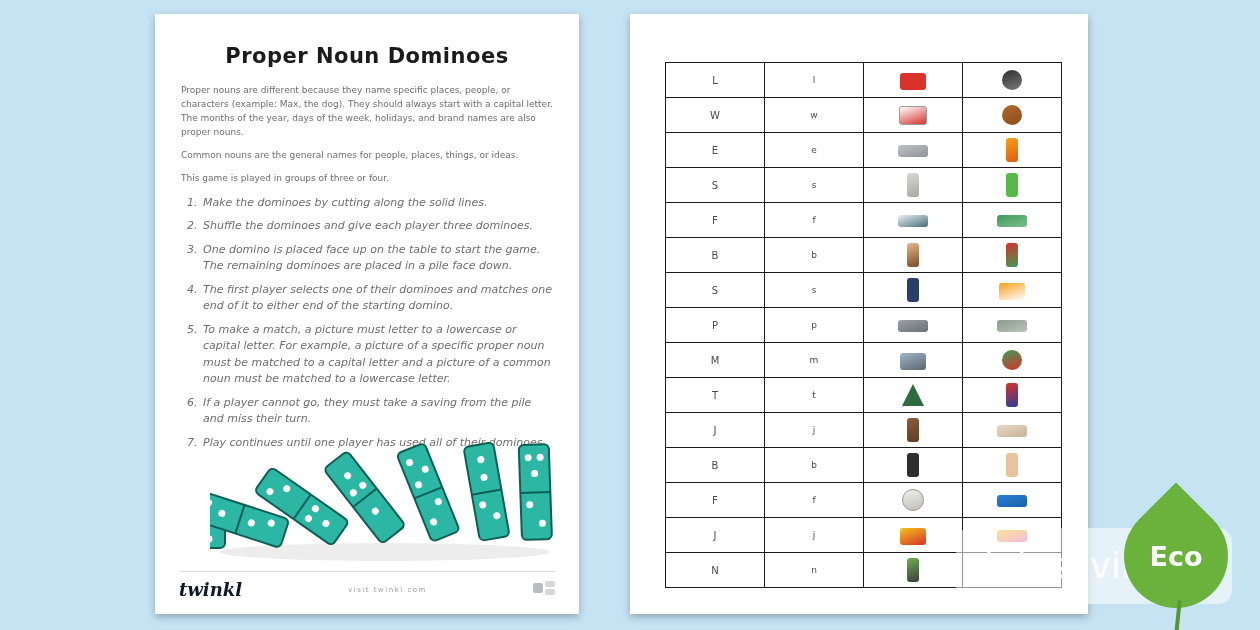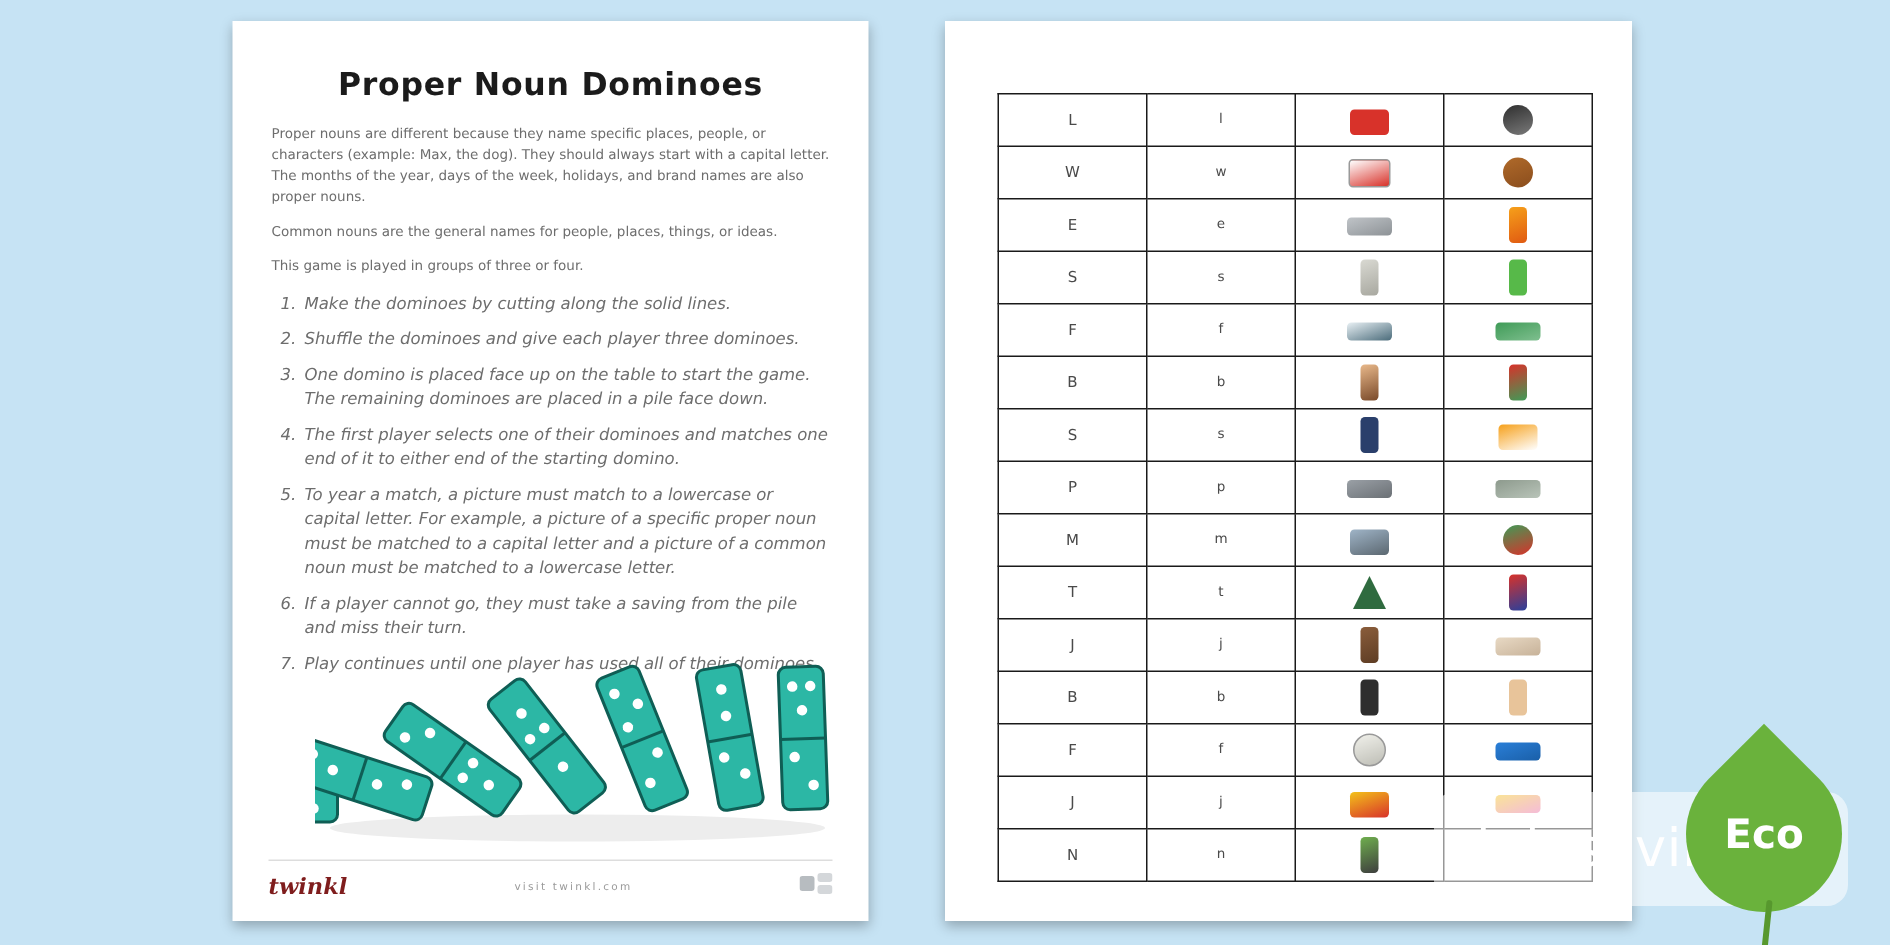--- a/index.html
+++ b/index.html
@@ -70,7 +70,7 @@
           <li>Shuffle the dominoes and give each player three dominoes.</li>
           <li>One domino is placed face up on the table to start the game. The remaining dominoes are placed in a pile face down.</li>
           <li>The first player selects one of their dominoes and matches one end of it to either end of the starting domino.</li>
-          <li>To year a match, a picture must match to a lowercase or capital letter. For example, a picture of a specific proper noun must be matched to a capital letter and a picture of a common noun must be matched to a lowercase letter.</li>
+          <li>To make a match, a picture must letter to a lowercase or capital letter. For example, a picture of a specific proper noun must be matched to a capital letter and a picture of a common noun must be matched to a lowercase letter.</li>
           <li>If a player cannot go, they must take a saving from the pile and miss their turn.</li>
           <li>Play continues until one player has used all of their dominoes.</li>
         </ol>

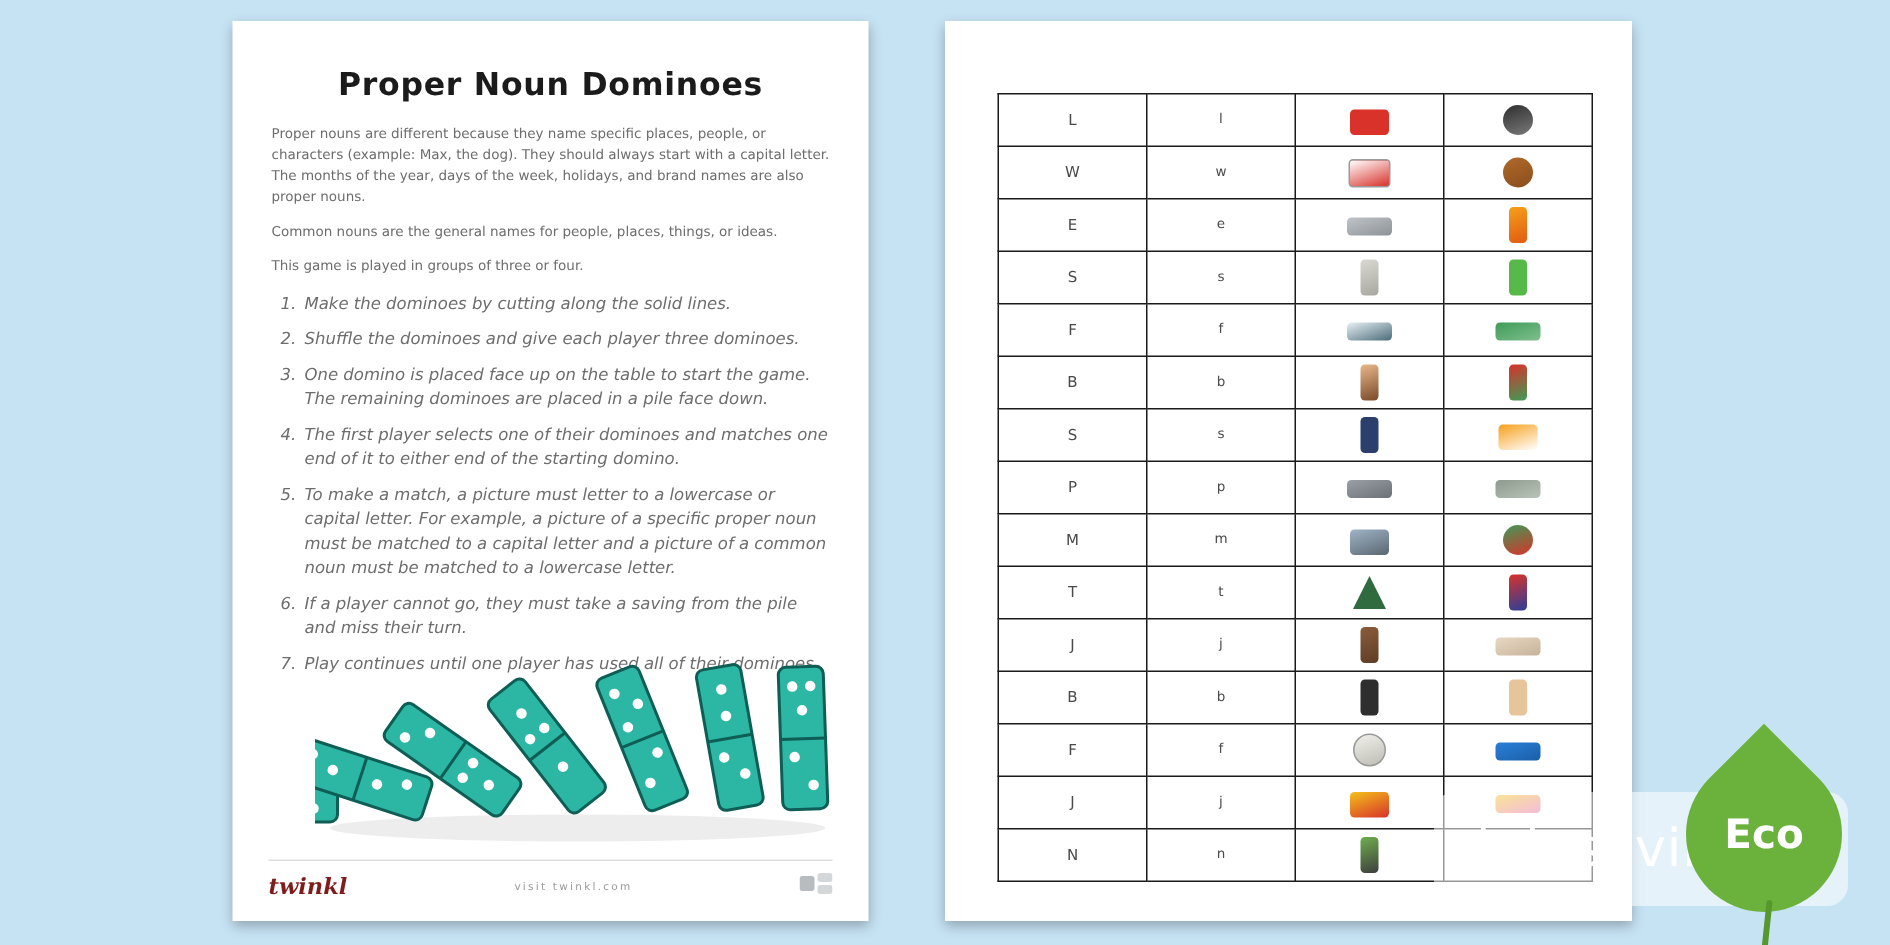--- a/index.html
+++ b/index.html
@@ -21,8 +21,8 @@
   .illustration{position:absolute;left:55px;bottom:48px;width:350px;height:190px;}
   .page-footer{position:absolute;left:24px;right:24px;bottom:14px;border-top:1px solid #ddd;
                padding-top:7px;display:flex;align-items:center;justify-content:space-between;}
-  .twinkl-logo{color:#7f1d1d;font-family:"DejaVu Serif", serif;font-style:italic;
-               font-weight:bold;font-size:15px;}
+  .twinkl-logo{color:#0f172a;font-family:"DejaVu Serif", serif;font-style:italic;
+               font-weight:bold;font-size:18px;}
   .visit-text{font-size:7px;color:#9a9a9a;letter-spacing:1.5px;}
   .partner-logo{opacity:0.7;}
 

